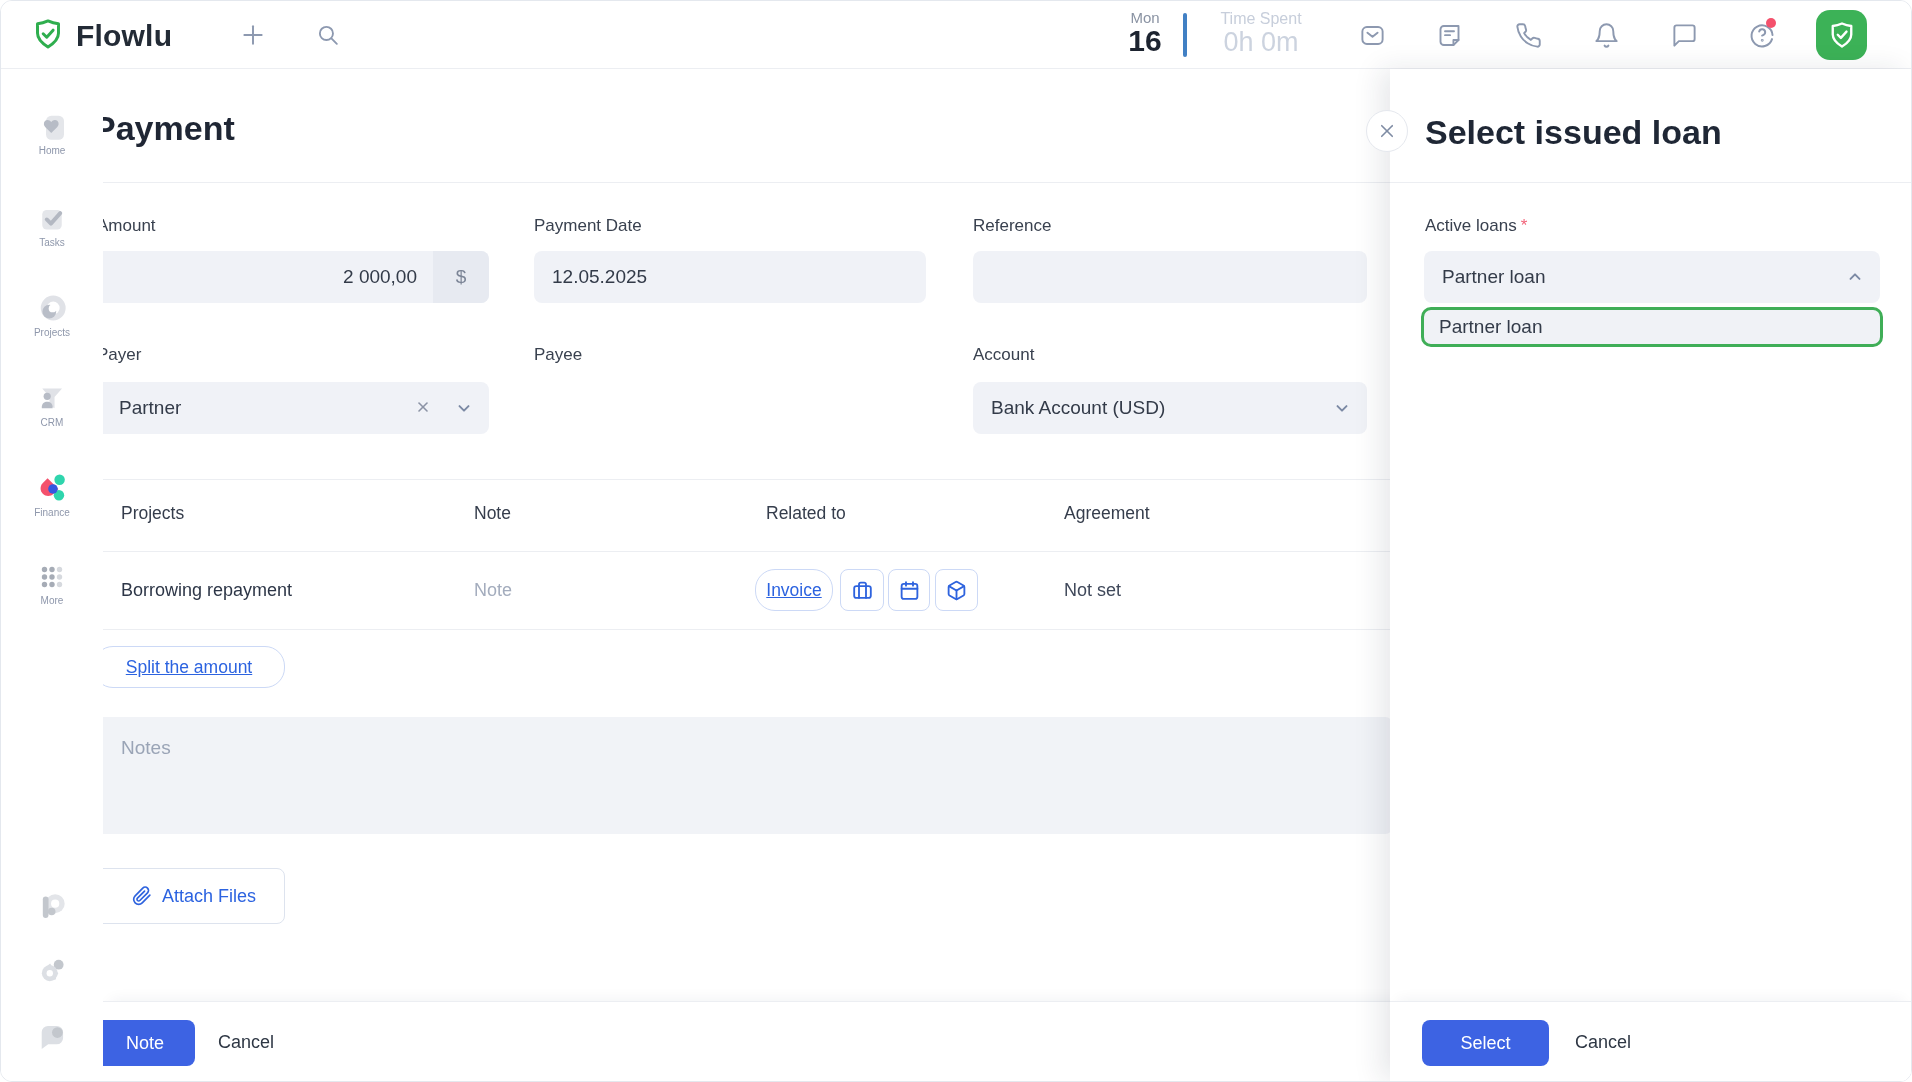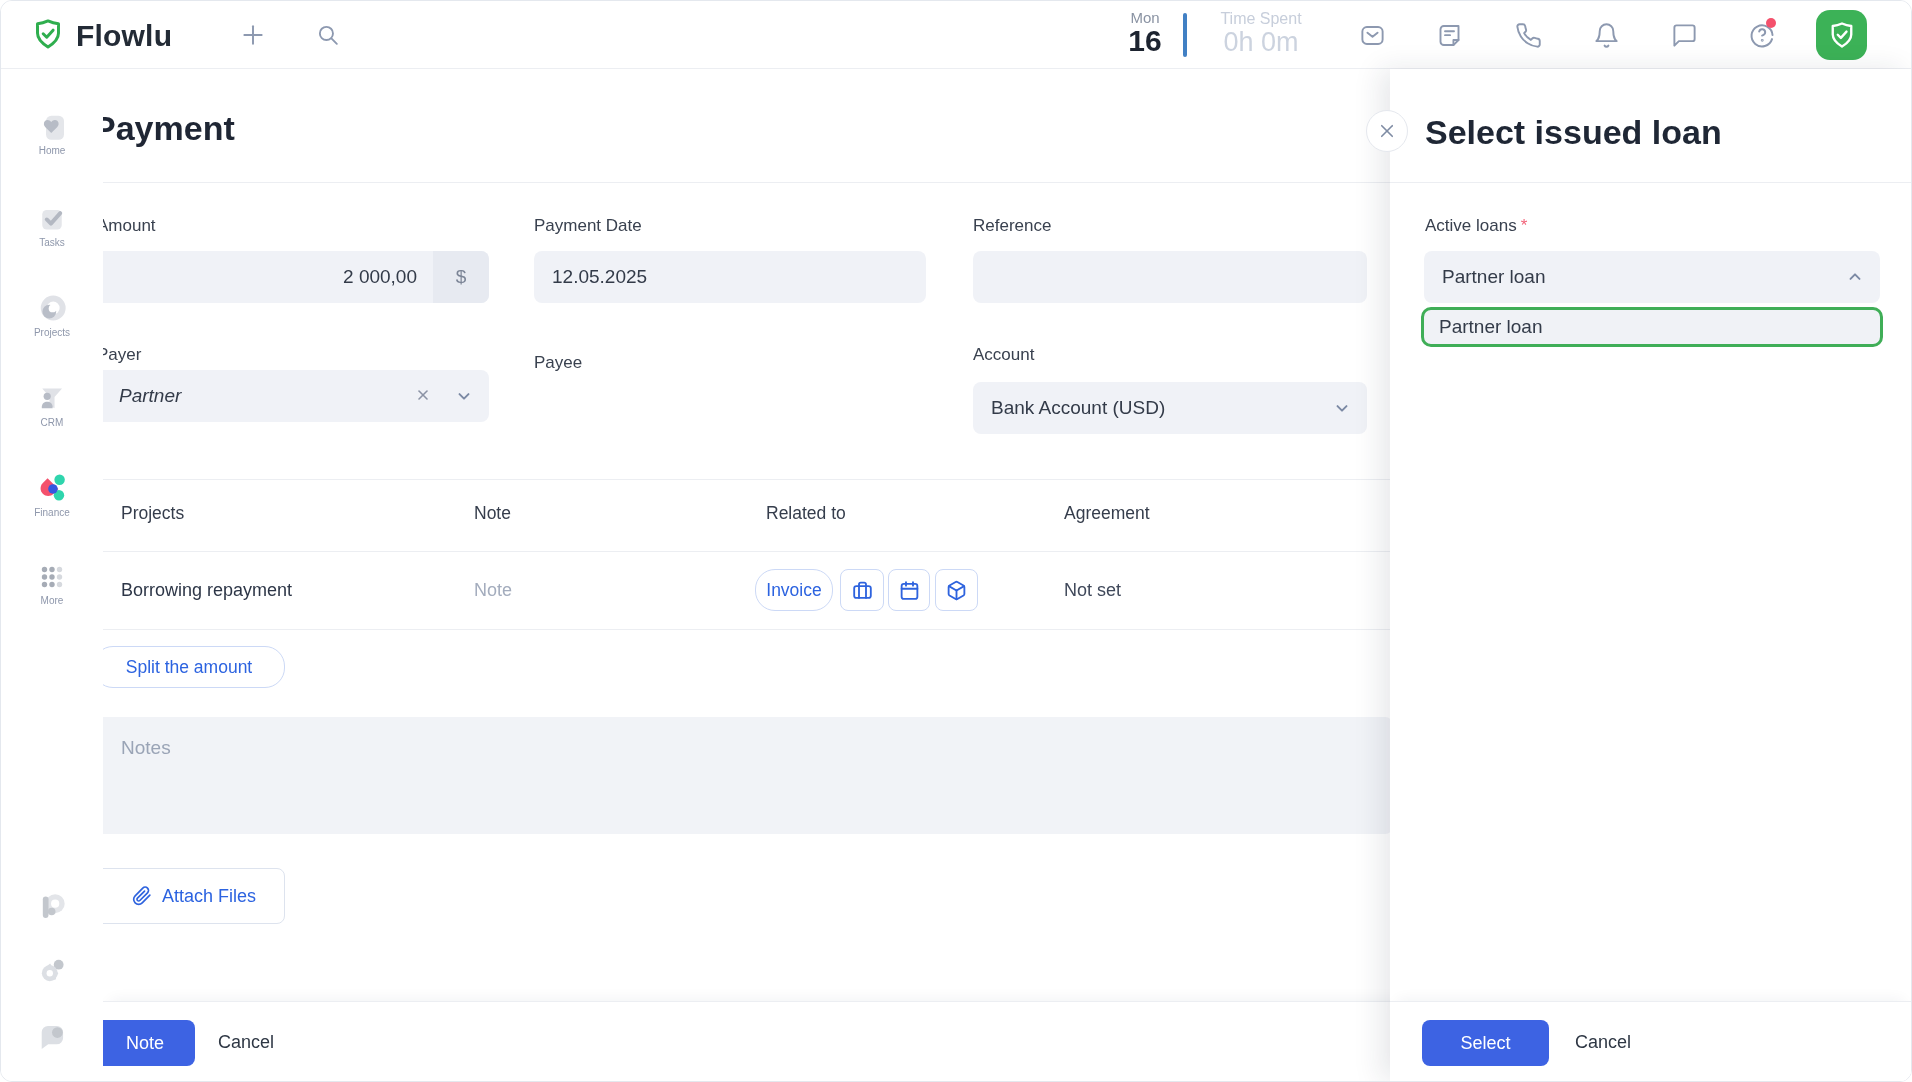--- a/index.html
+++ b/index.html
@@ -286,7 +286,7 @@
     </div>
 
     <div class="flabel" style="left:-6px; top:275px;">Payer</div>
-    <div class="flabel" style="left:431px; top:275px;margin-top:8px;">Payee</div>
+    <div class="flabel" style="left:431px; top:275px;">Payee</div>
     <div class="flabel" style="left:870px; top:275px;">Account</div>
 
     <div class="fselect" style="left:-40px; top:301px; width:426px;font-style:italic;">

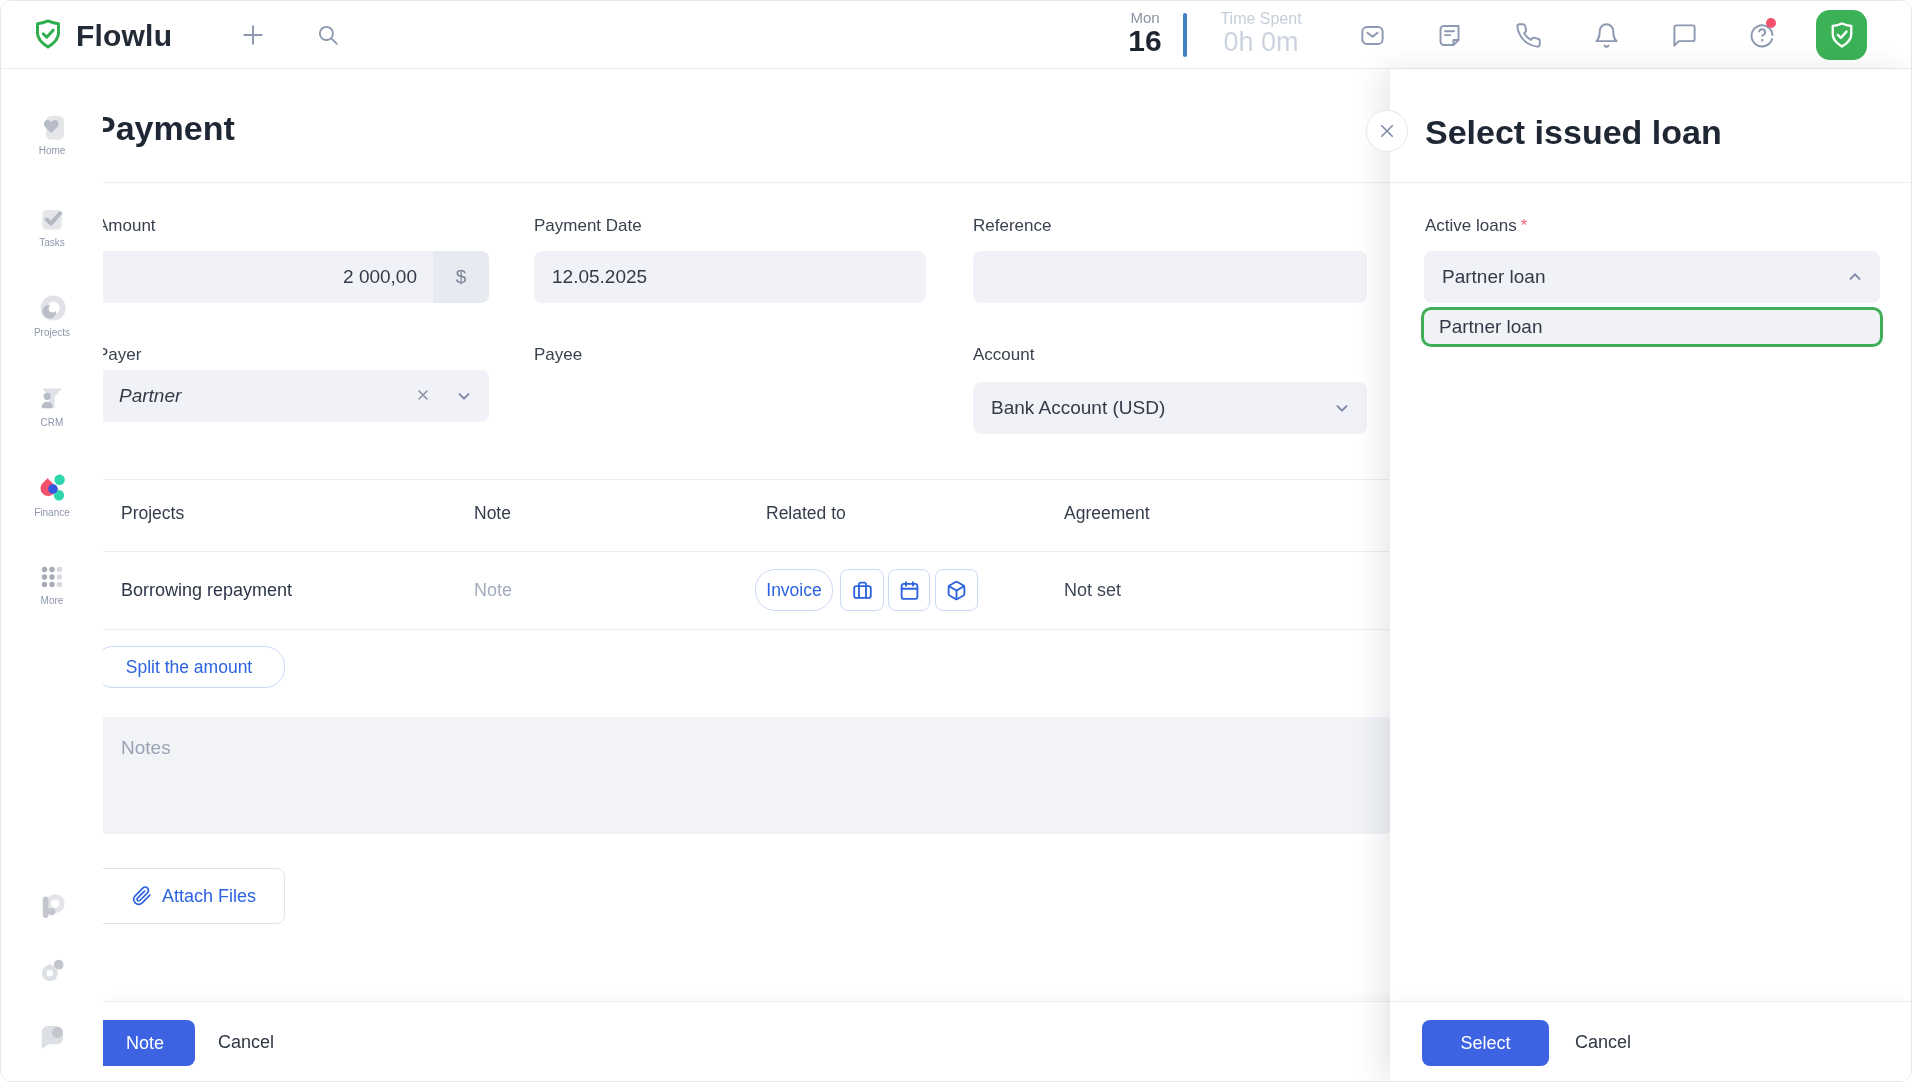--- a/index.html
+++ b/index.html
@@ -289,7 +289,7 @@
     <div class="flabel" style="left:431px; top:275px;">Payee</div>
     <div class="flabel" style="left:870px; top:275px;">Account</div>
 
-    <div class="fselect" style="left:-40px; top:301px; width:426px;font-style:italic;">
+    <div class="fselect" style="left:-40px; top:313px; width:426px;">
       <span class="payer-ic">
         <svg width="20" height="20" viewBox="0 0 24 24">
             <rect x="5" y="2.5" width="14" height="19" rx="2.2" fill="#2e63de"></rect>

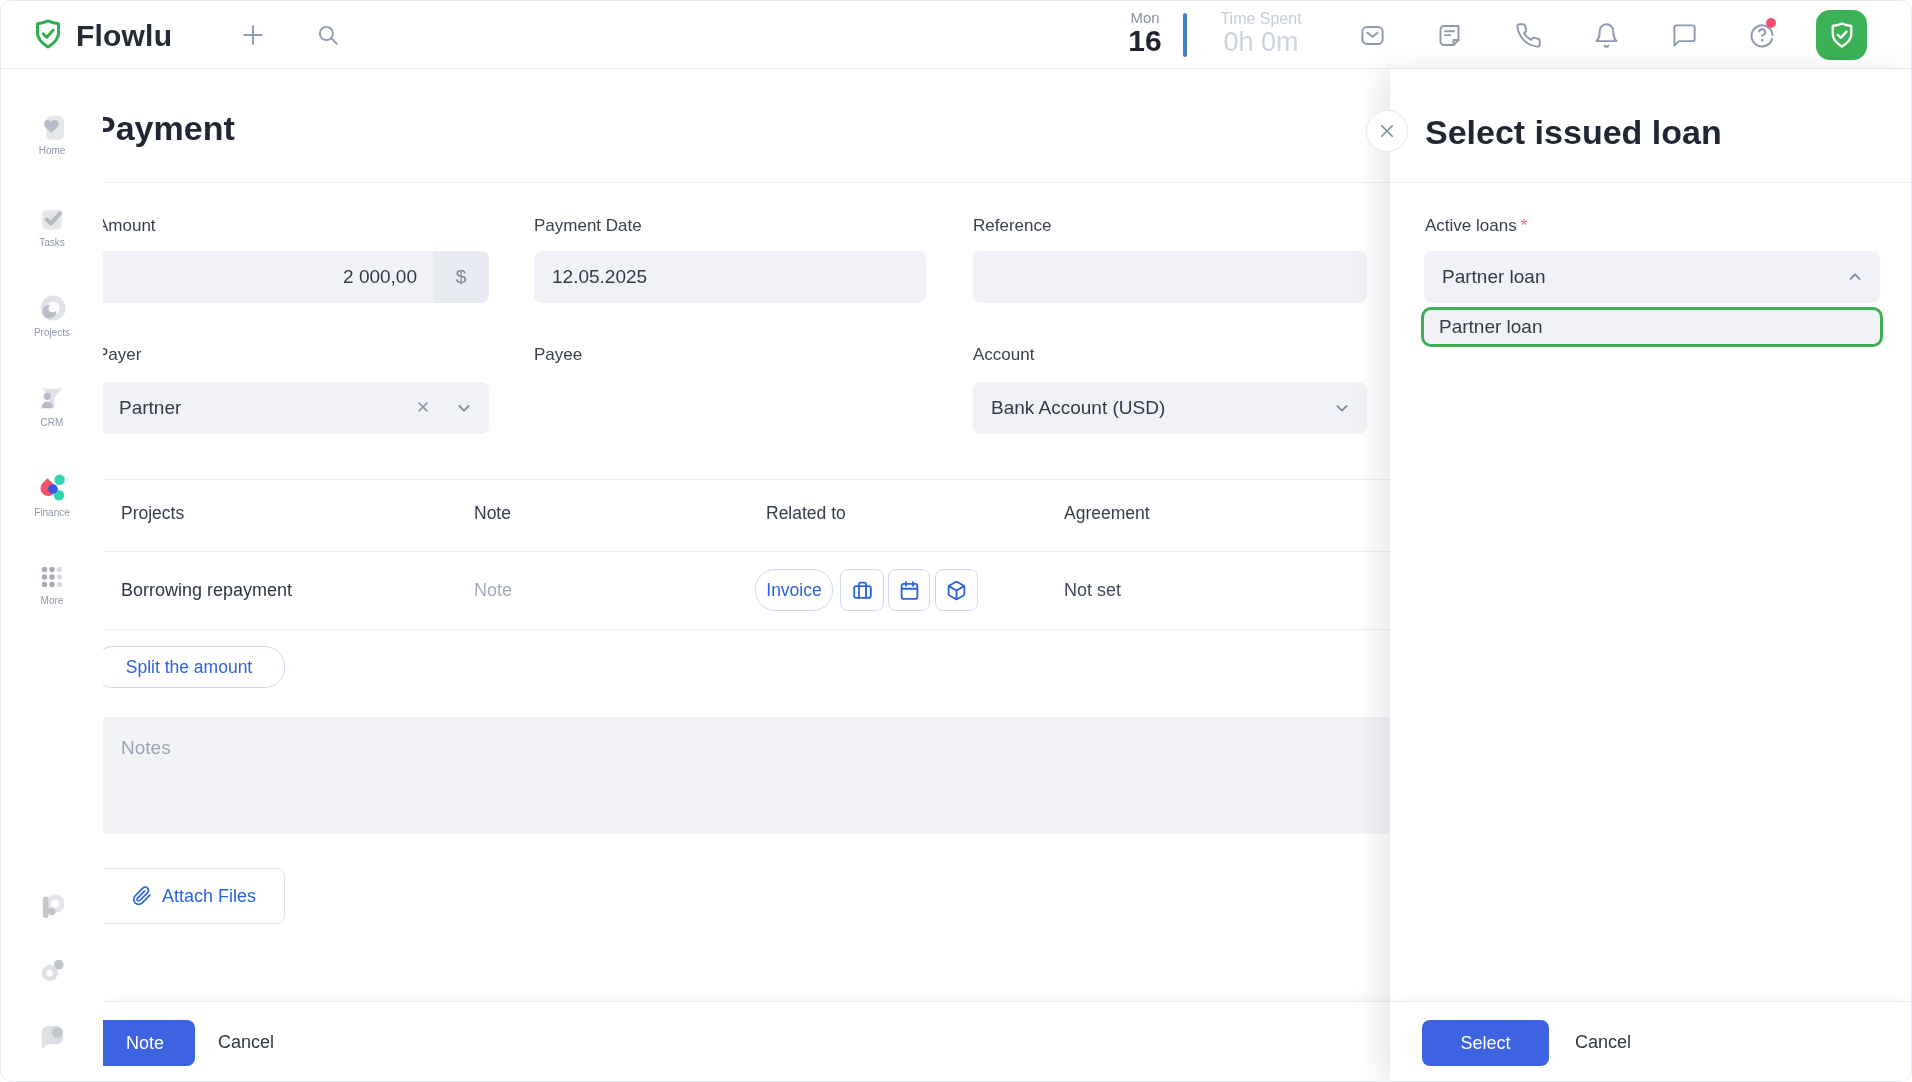--- a/index.html
+++ b/index.html
@@ -57,7 +57,7 @@
   .cell-text { font-size:18px; color:#2d3647; }
   .cell-muted { font-size:18px; color:#a3acbd; }
   .btn-outline-blue { background:#fff; border:1px solid #ccd9f6; border-radius:20px; color:#2c63e0;
-            font-size:17.5px; font-weight:500; display:flex; align-items:center; justify-content:center; cursor:pointer; }
+            font-size:17.5px; font-weight:500; display:flex; align-items:center; justify-content:center; cursor:pointer;text-decoration:underline; }
   .iconbtn { width:44px; height:42px; background:#fff; border:1px solid #ccd9f6; border-radius:8px;
              display:flex; align-items:center; justify-content:center; cursor:pointer; }
   .split-btn { position:absolute; left:-10px; top:577px; width:192px; height:42px; }

